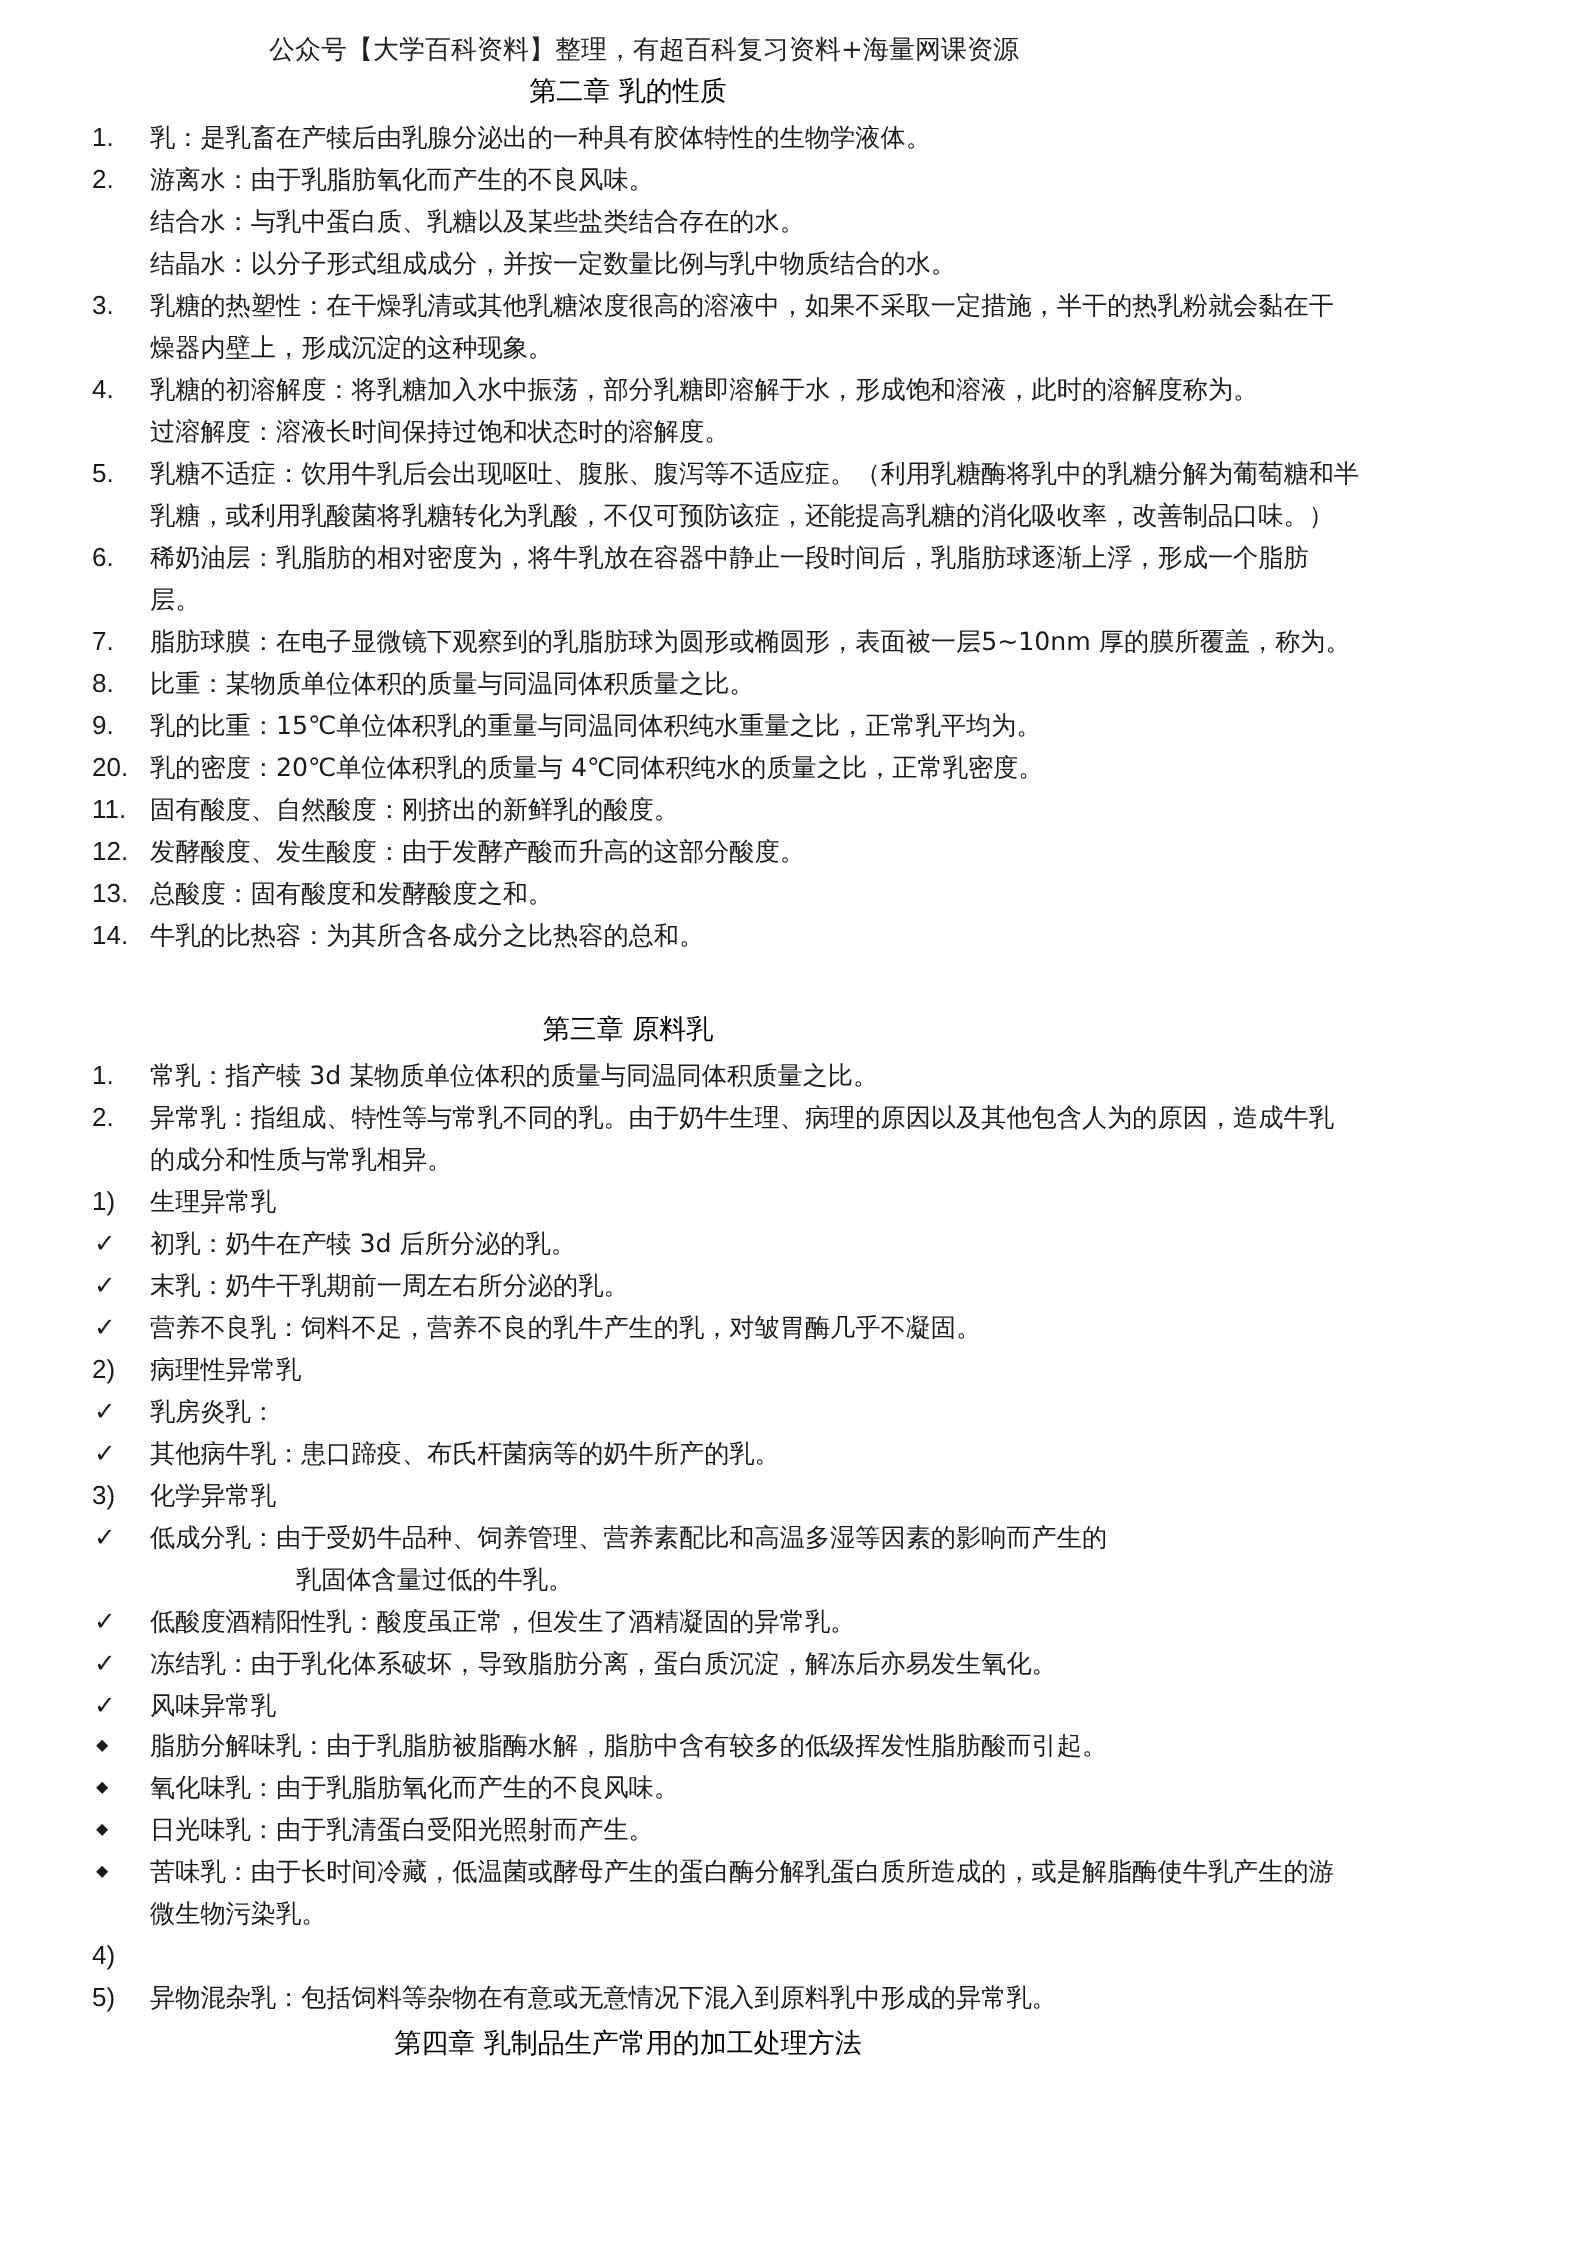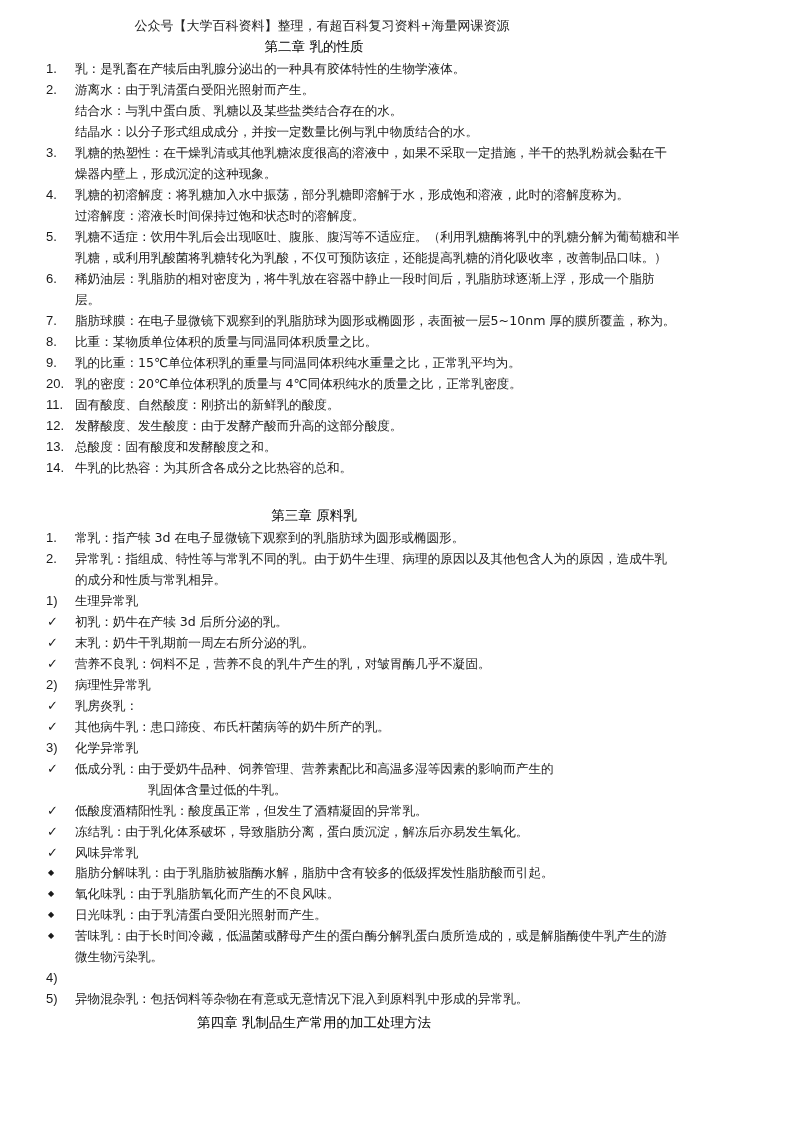--- a/index.html
+++ b/index.html
@@ -44,7 +44,7 @@
       </div>
       <div class="line" style="top: 79px;">
         <span class="marker">2.</span>
-        <span class="text">游离水：由于乳清蛋白受阳光照射而产生。</span>
+        <span class="text">游离水：由于乳脂肪氧化而产生的不良风味。</span>
       </div>
       <div class="line" style="top: 100px; padding-left: 39px;">
         <span class="text">结合水：与乳中蛋白质、乳糖以及某些盐类结合存在的水。</span>

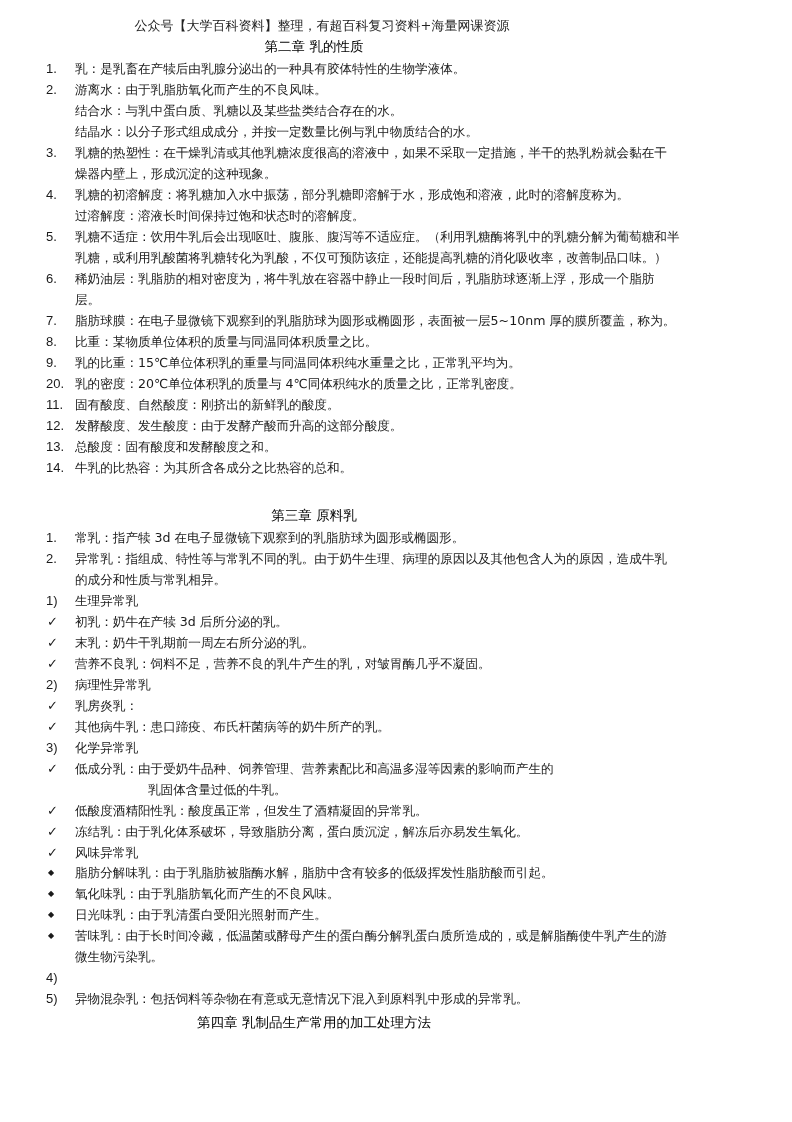--- a/index.html
+++ b/index.html
@@ -115,7 +115,7 @@
       <div class="chapter-title" style="top: 506px;">第三章 原料乳</div>
       <div class="line" style="top: 527px;">
         <span class="marker">1.</span>
-        <span class="text">常乳：指产犊 3d 在电子显微镜下观察到的乳脂肪球为圆形或椭圆形。</span>
+        <span class="text">常乳：指产犊 3d 某物质单位体积的质量与同温同体积质量之比。</span>
       </div>
       <div class="line" style="top: 548px;">
         <span class="marker">2.</span>

